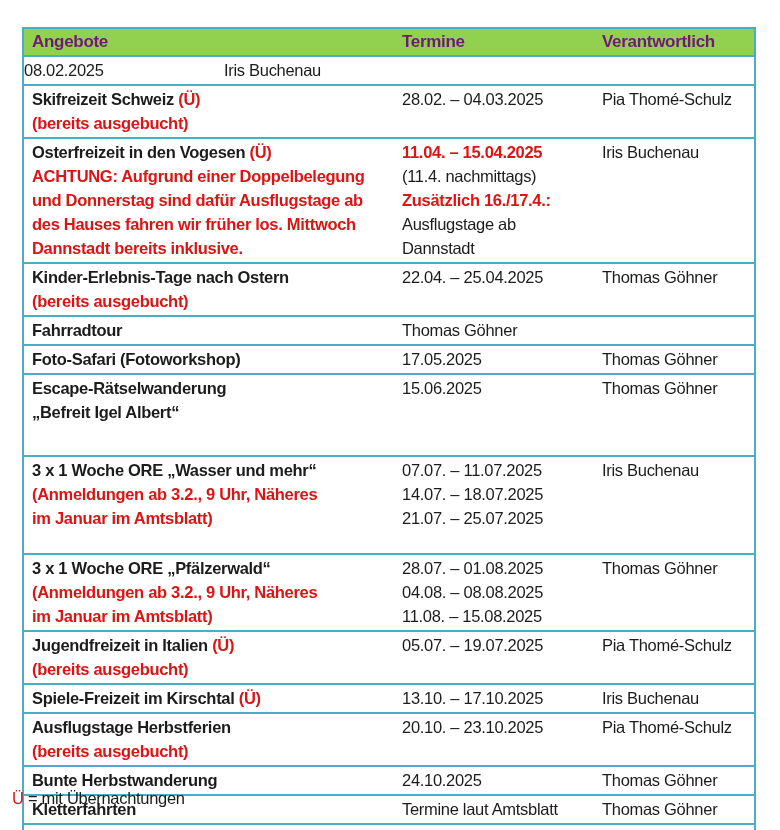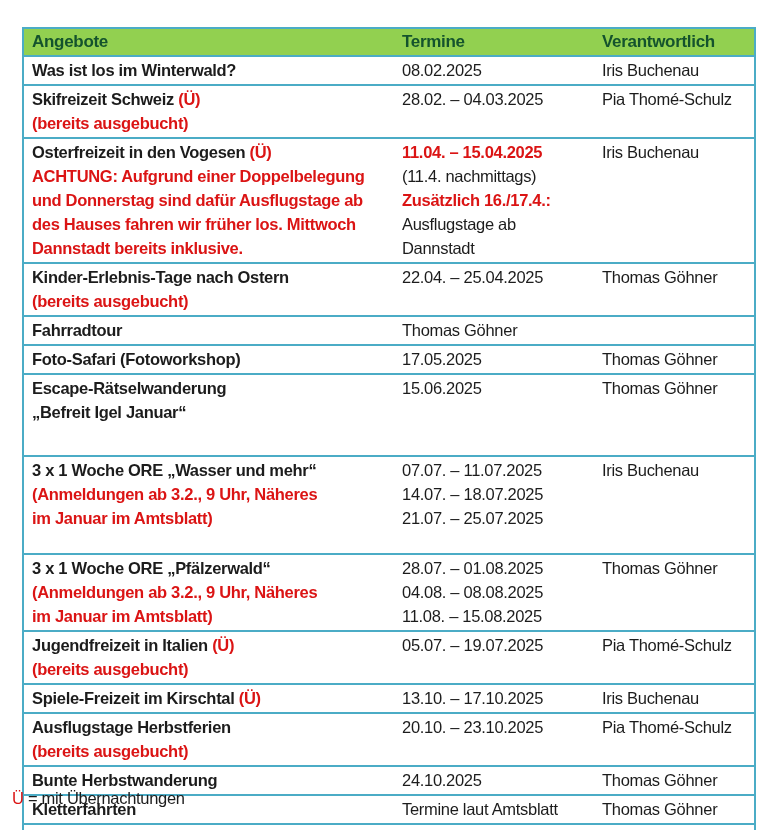--- a/index.html
+++ b/index.html
@@ -22,7 +22,7 @@
   .hrow{
     display:flex;
     background:#92d050;
-    color:#14532d;
+    color:#701a75;
     font-weight:bold;
   }
   .hrow .cell{padding-top:1px;padding-bottom:2px;}

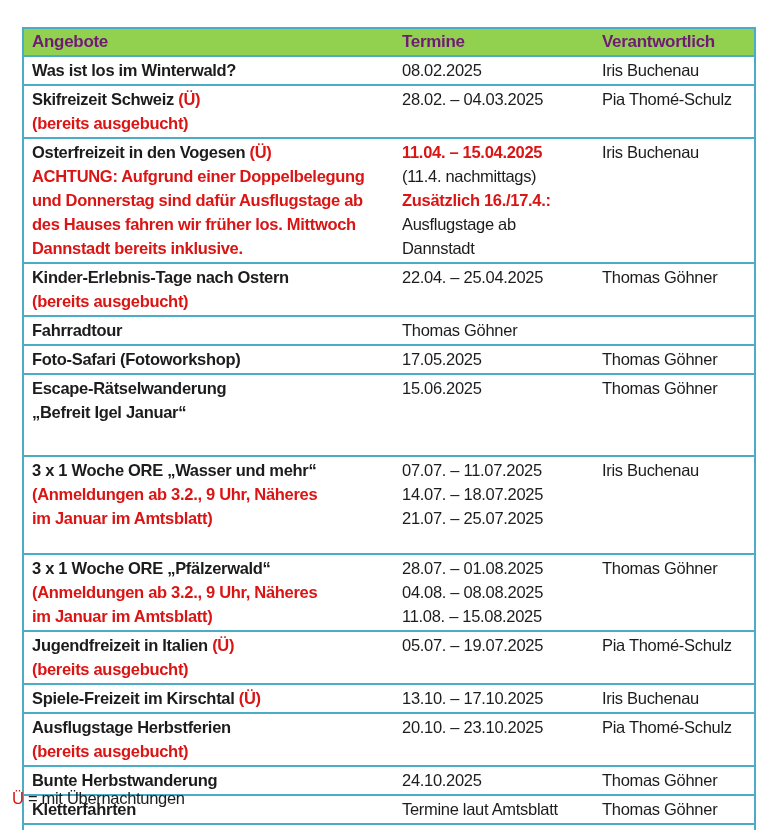--- a/index.html
+++ b/index.html
@@ -69,9 +69,6 @@
   </div>
   <div id="table-body">
       <div class="row">
-        <div class="cell c1">
-          <div class="line"><span class="seg b">Was ist los im Winterwald?</span></div>
-        </div>
         <div class="cell c2">
           <div class="line"><span class="seg">08.02.2025</span></div>
         </div>

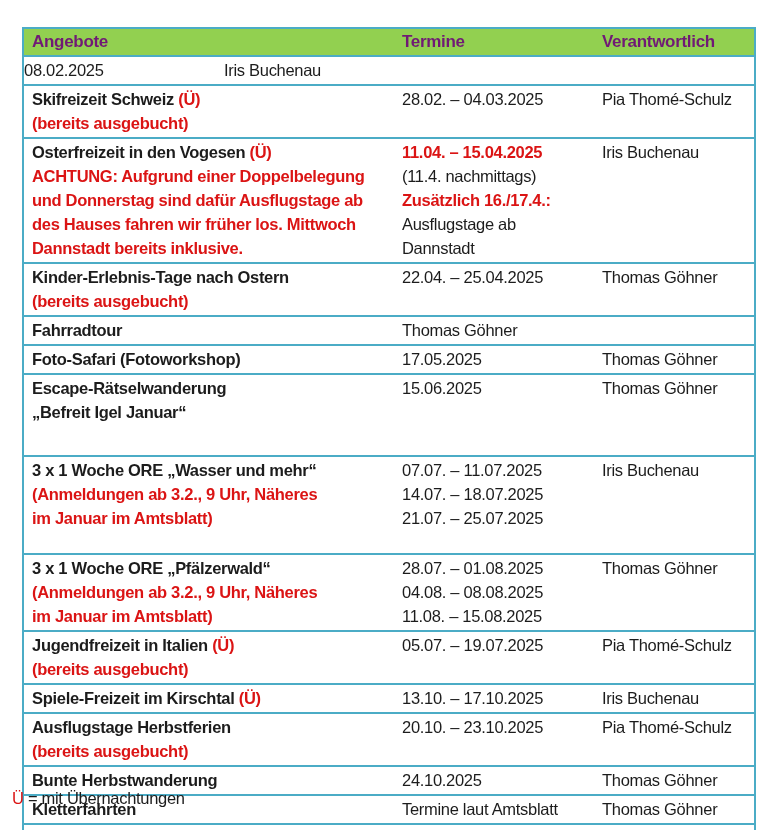--- a/index.html
+++ b/index.html
@@ -141,7 +141,7 @@
       <div class="row">
         <div class="cell c1">
           <div class="line"><span class="seg b">Escape-Rätselwanderung</span></div>
-          <div class="line"><span class="seg b">„Befreit Igel Januar“</span></div>
+          <div class="line"><span class="seg b">„Befreit Igel Albert“</span></div>
         </div>
         <div class="cell c2">
           <div class="line"><span class="seg">15.06.2025</span></div>

